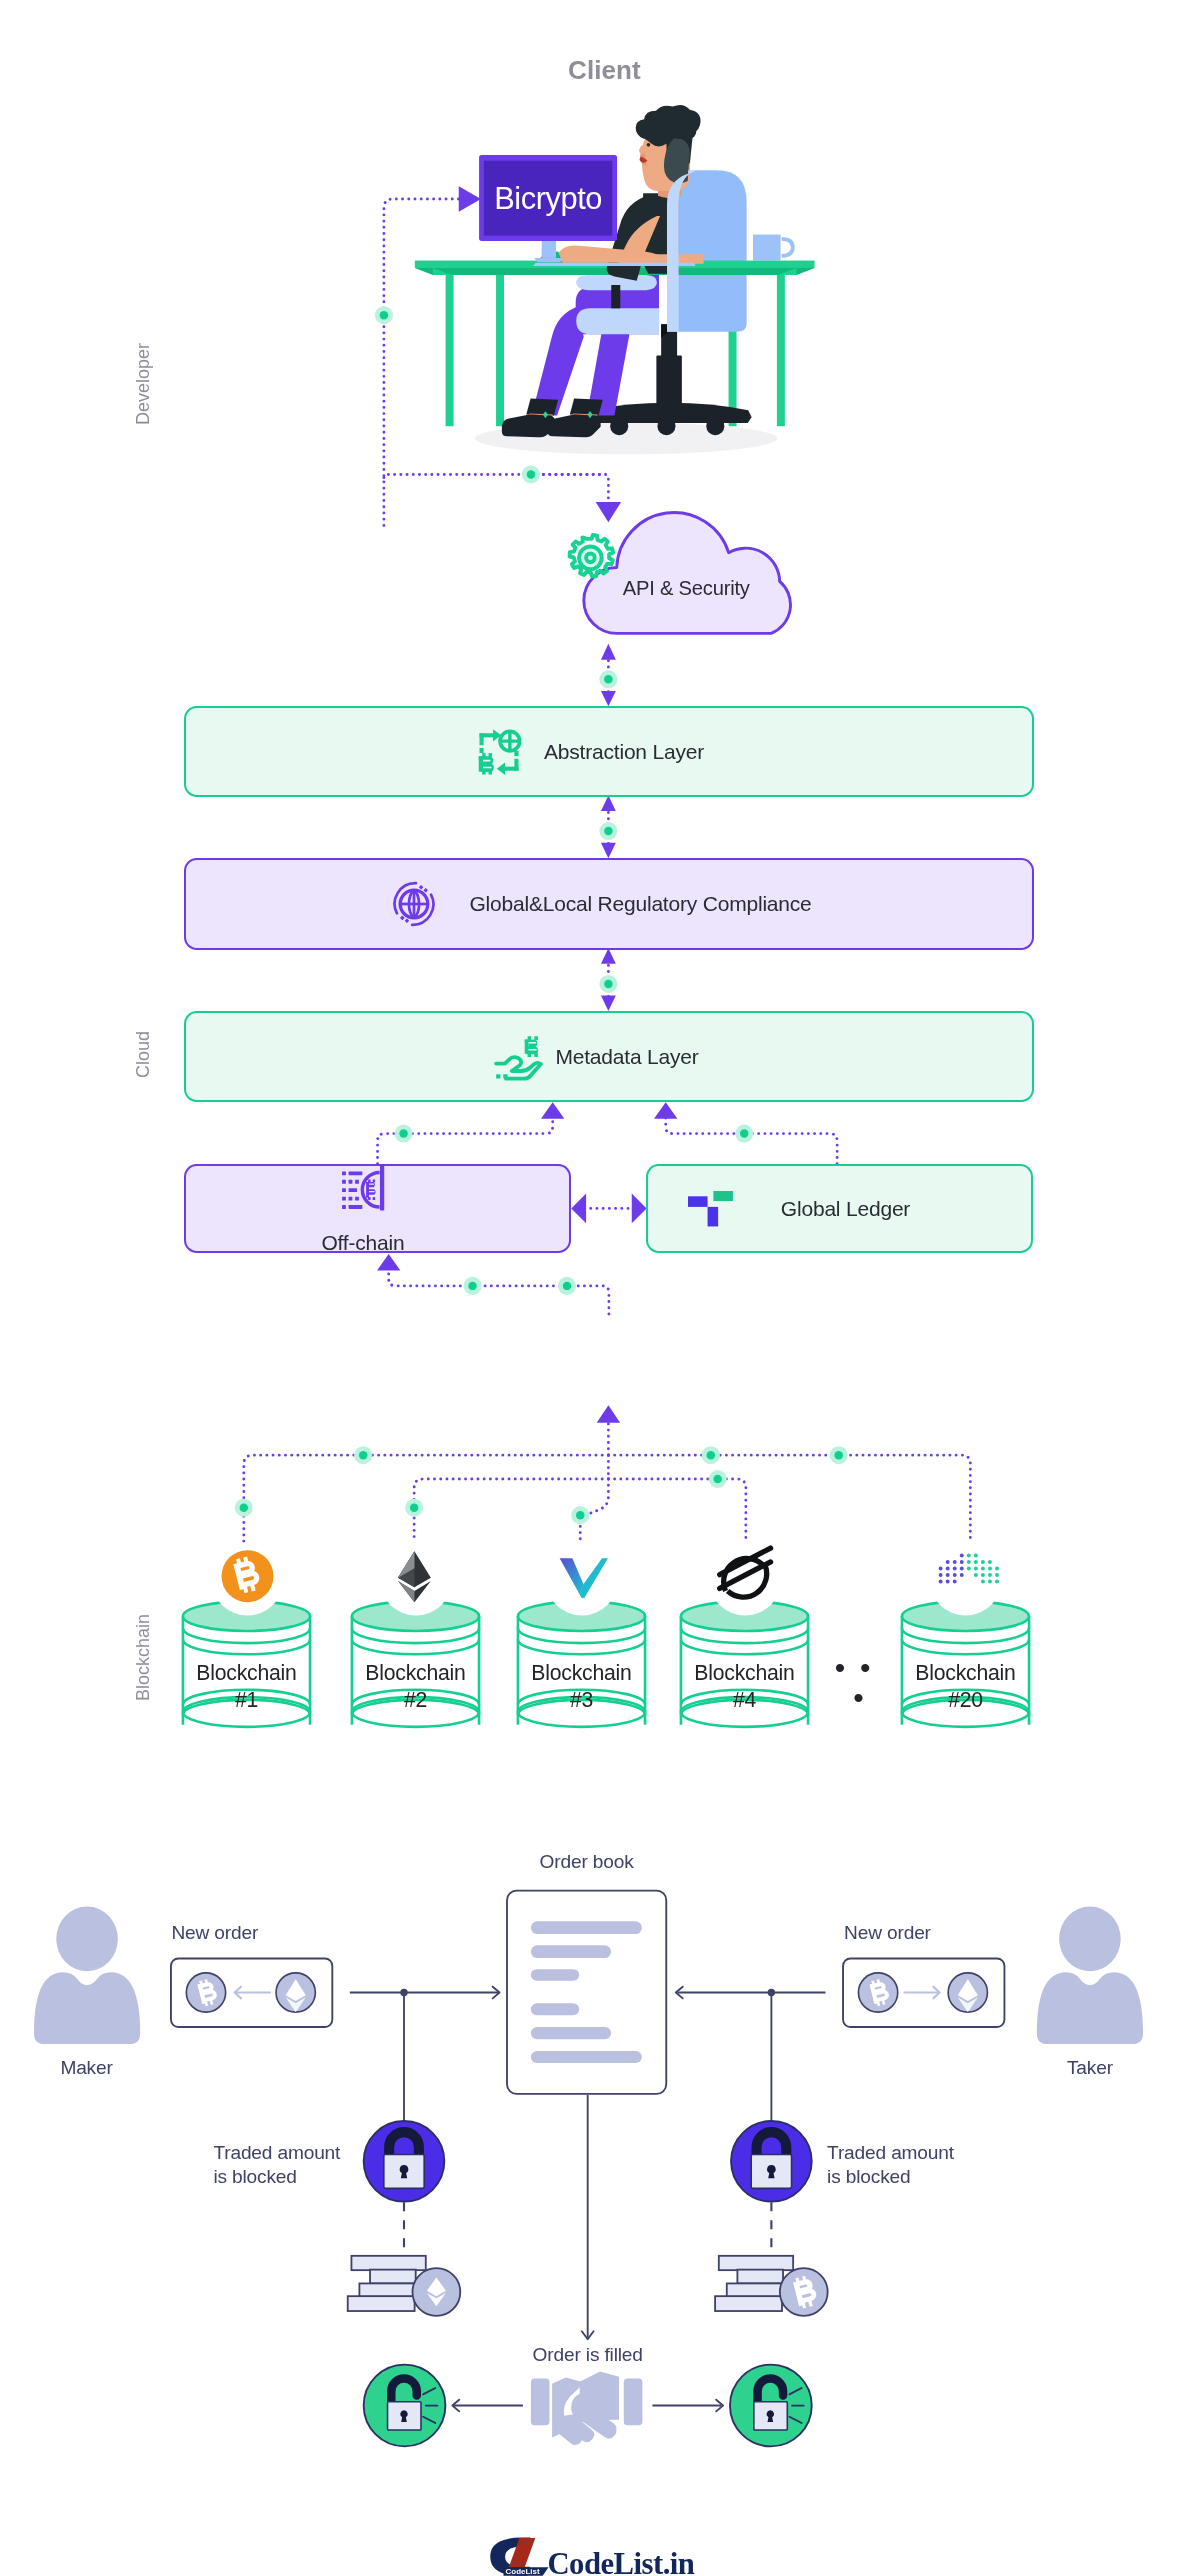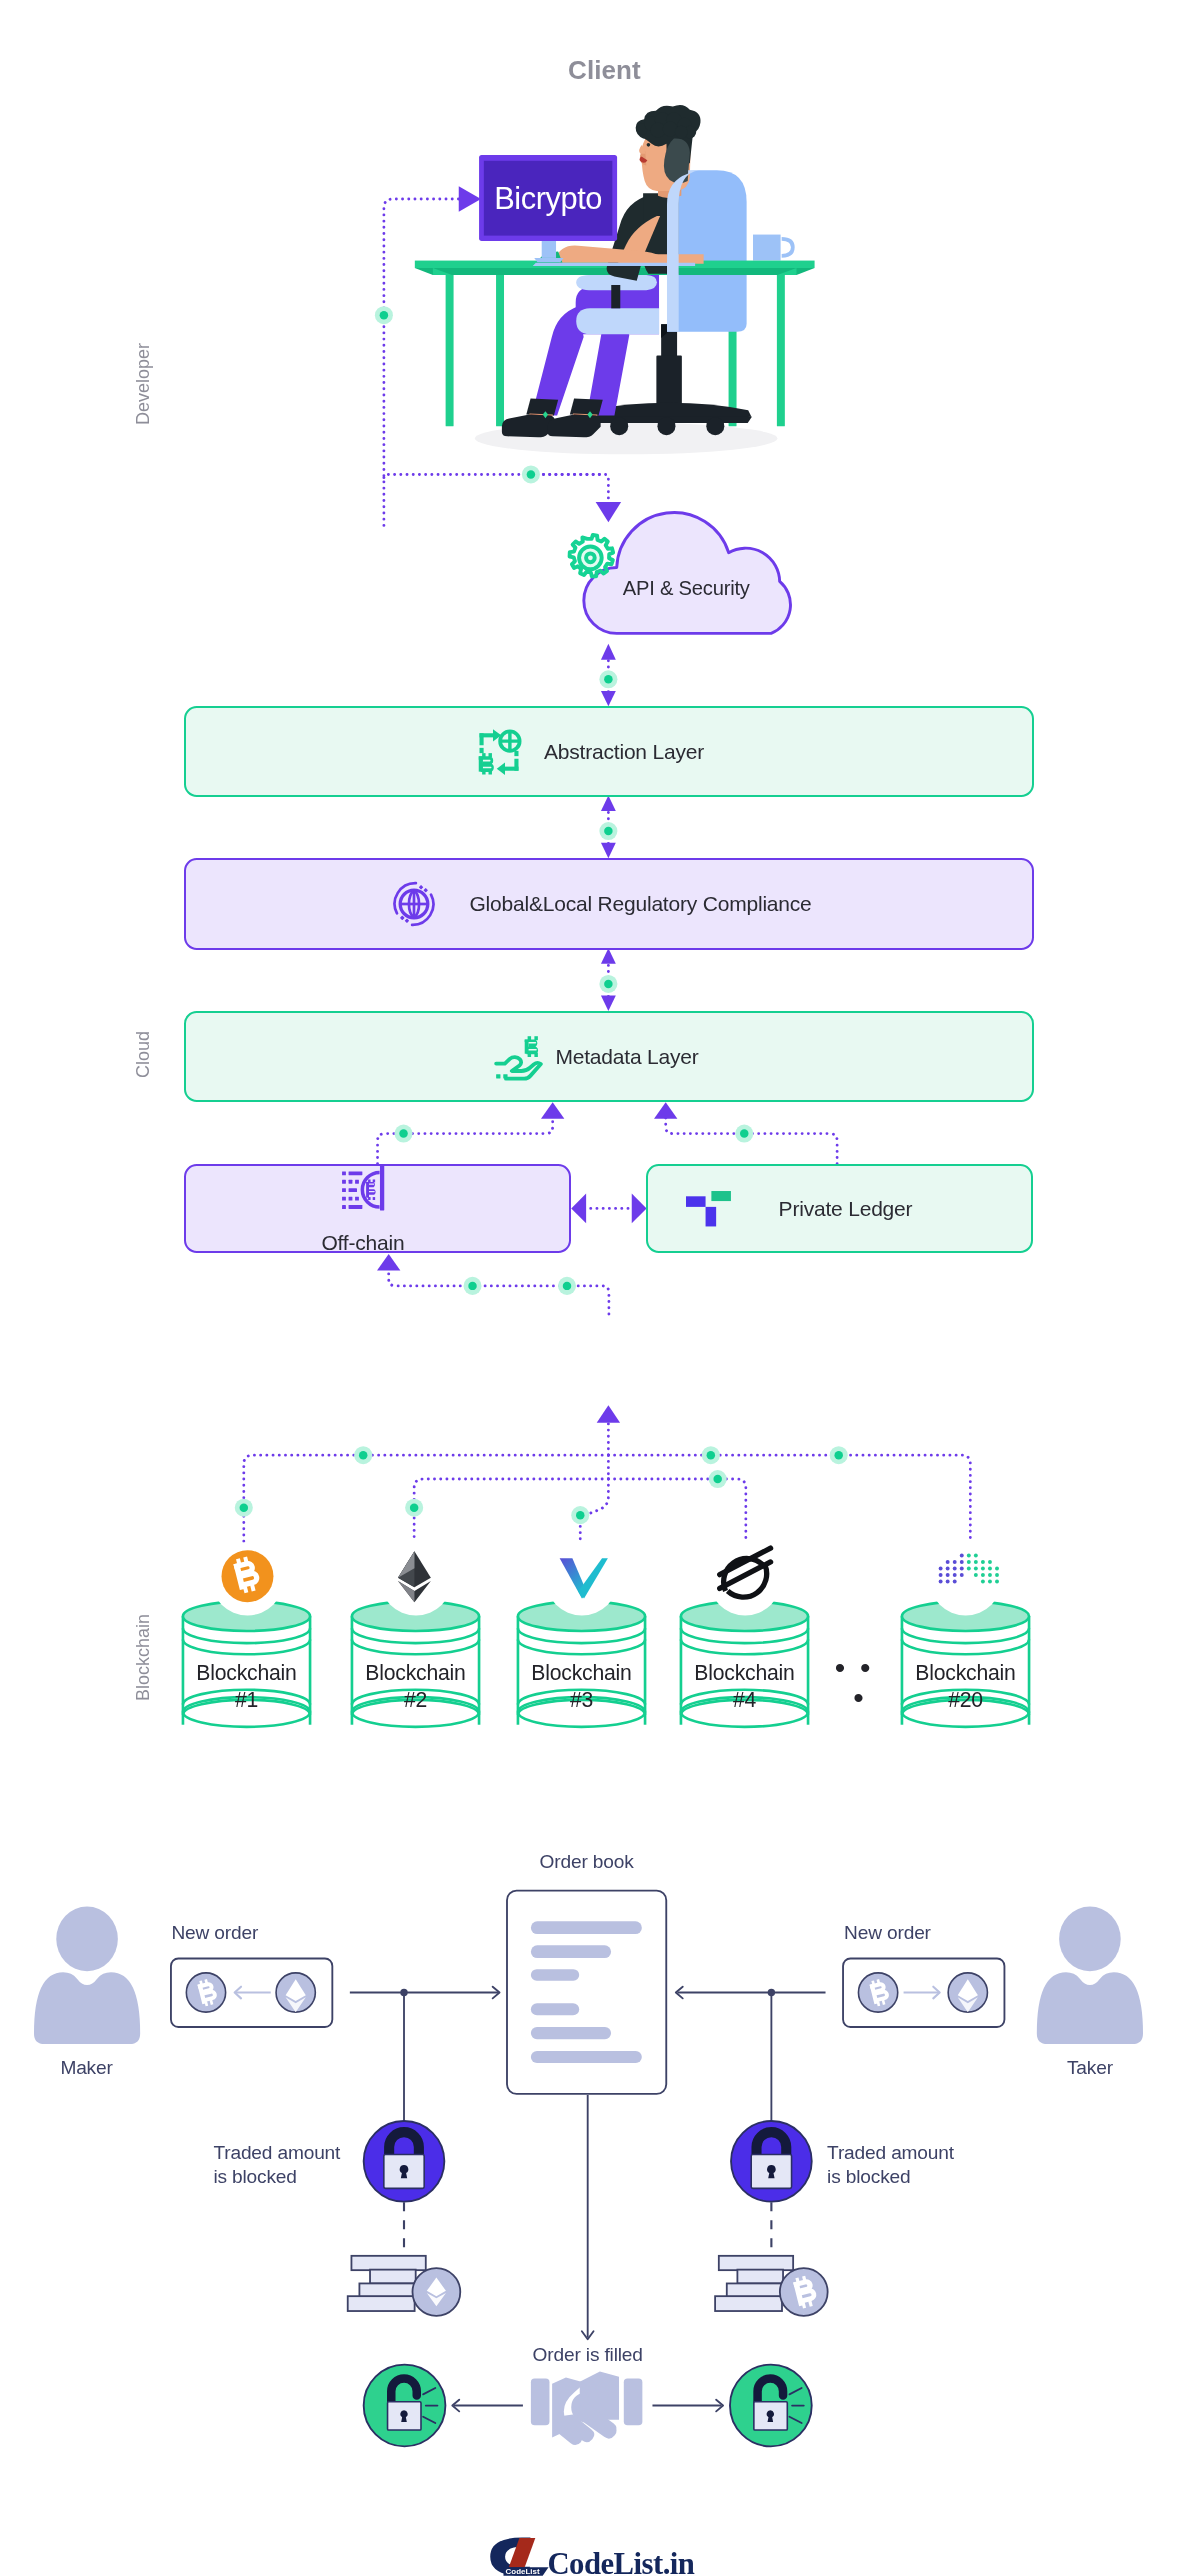--- a/index.html
+++ b/index.html
@@ -791,7 +791,7 @@
       <rect x="48" y="0" width="37" height="19" fill="#1ec28b"></rect>
       <rect x="37" y="30" width="20" height="37" fill="#4b33ec"></rect>
     </svg>
-    <span class="lbl">Private Ledger</span>
+    <span class="lbl">Global Ledger</span>
   </div>
 </div>
 

